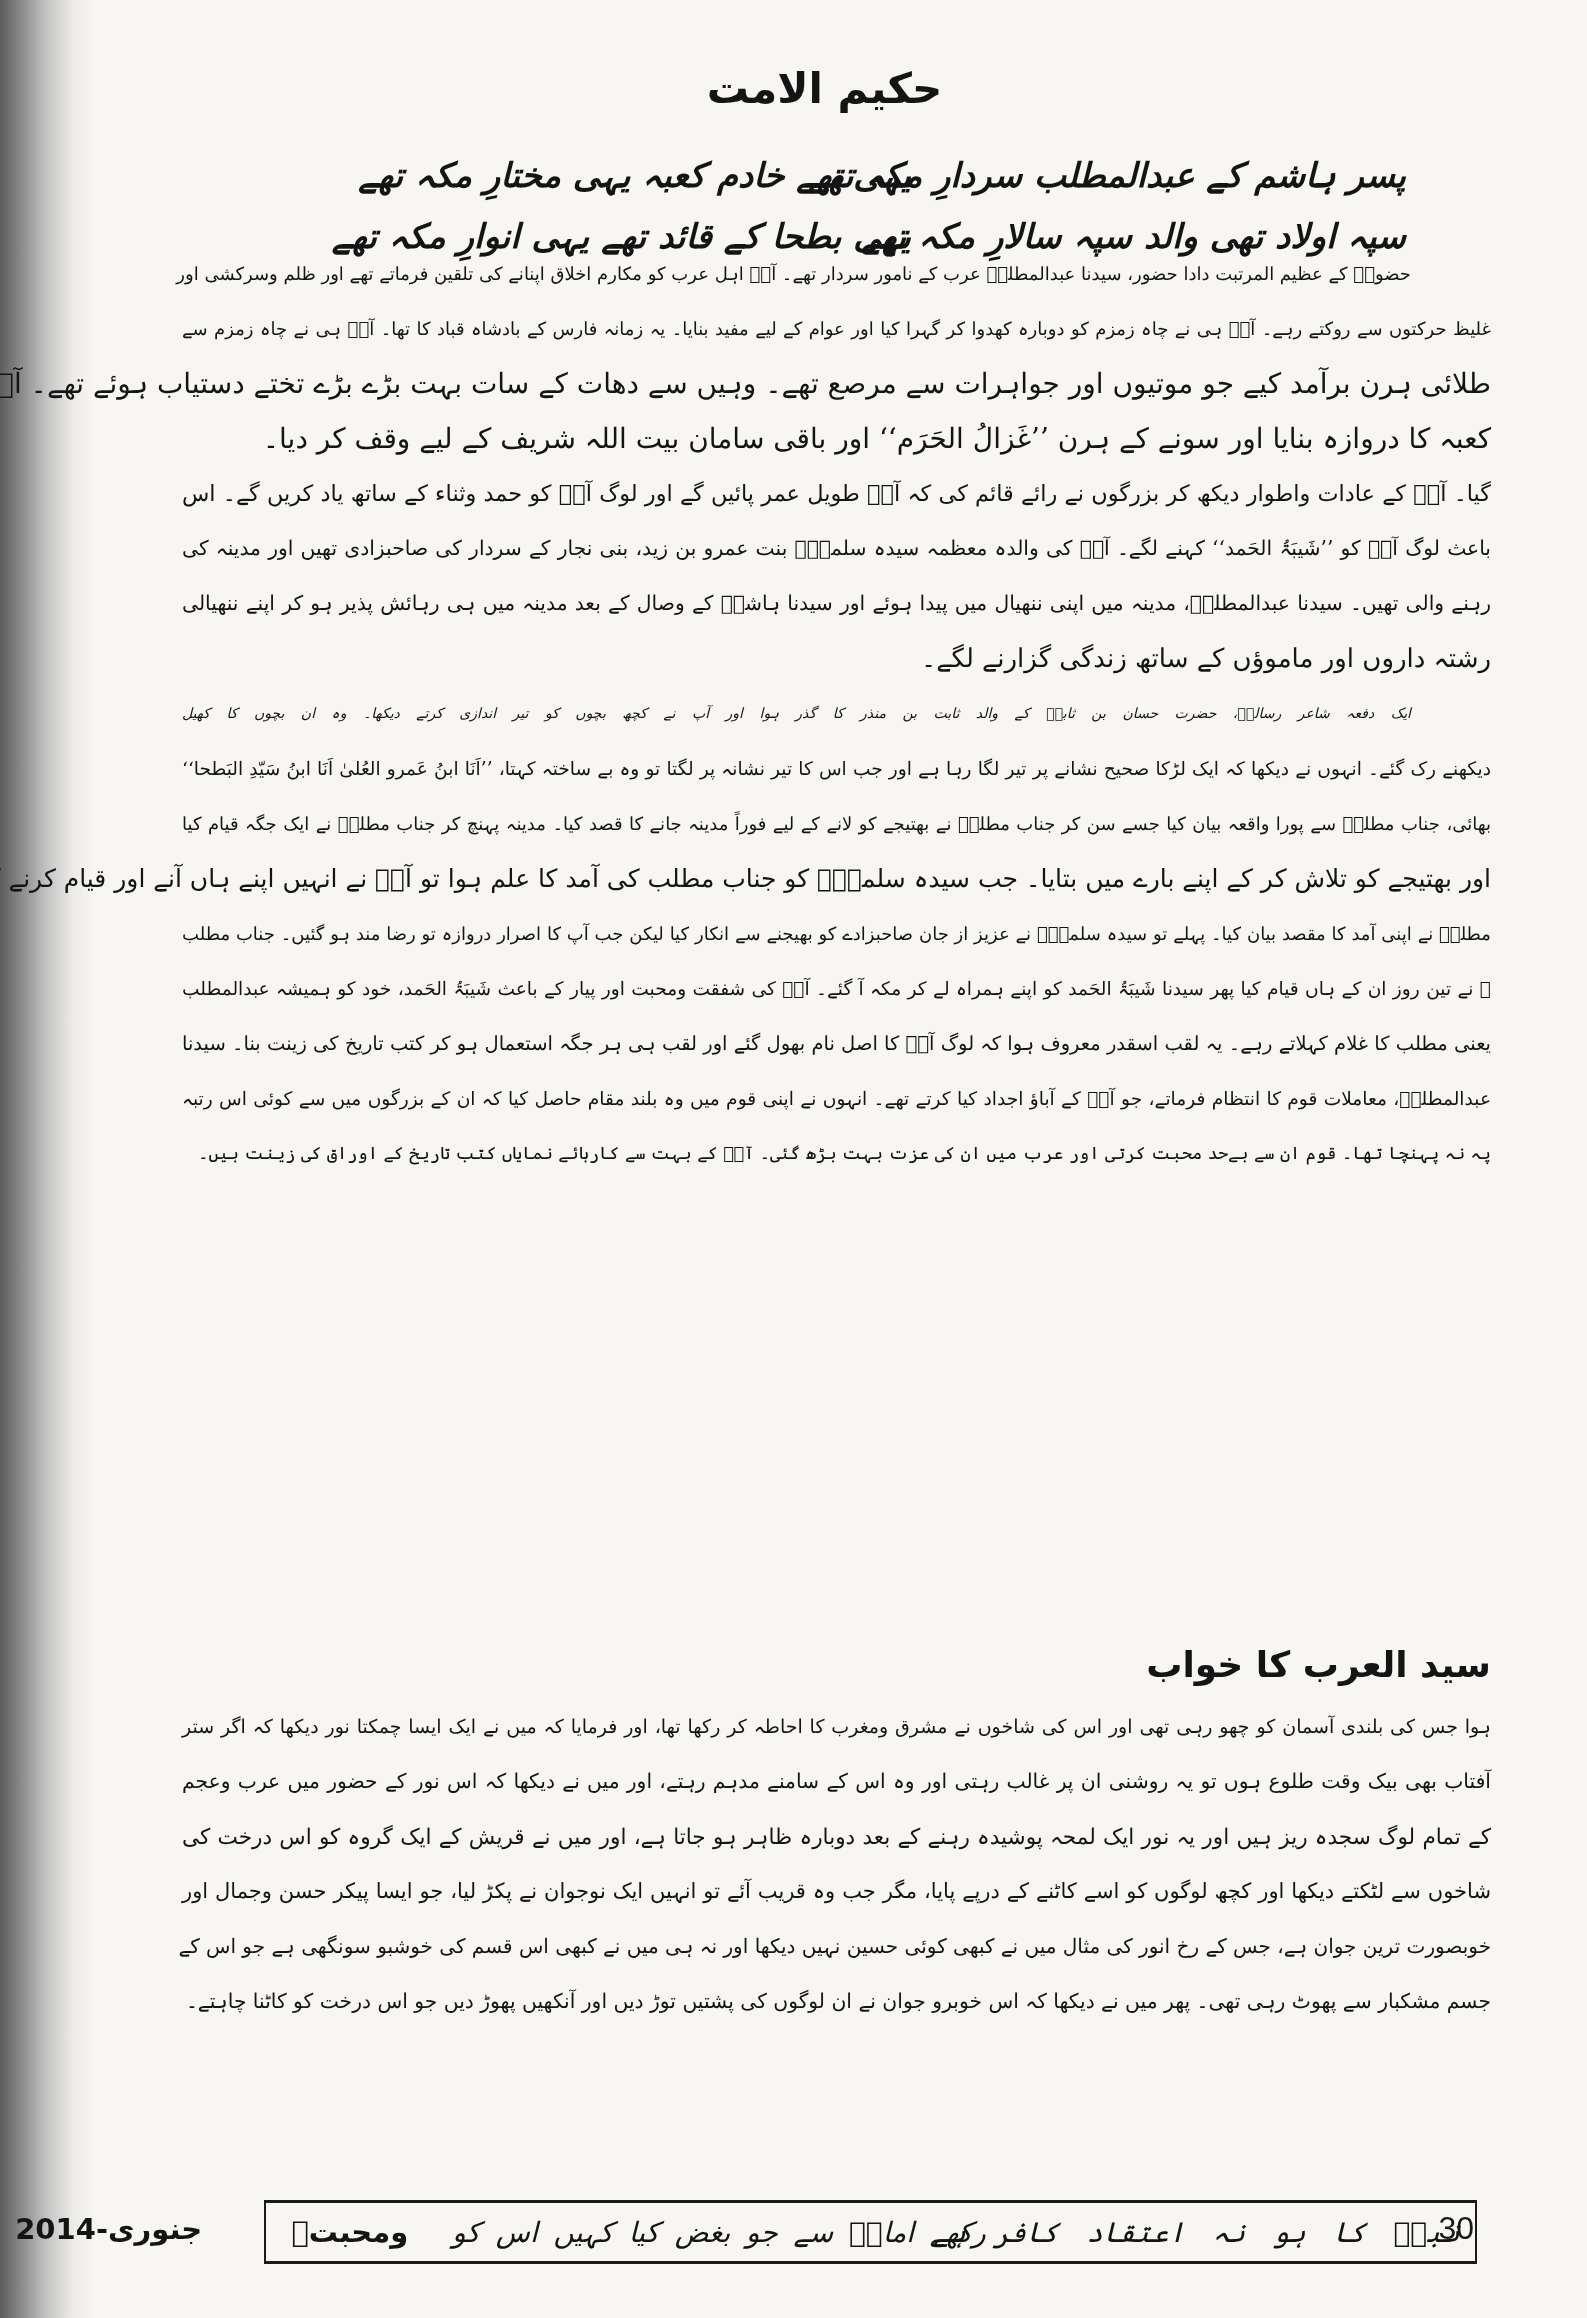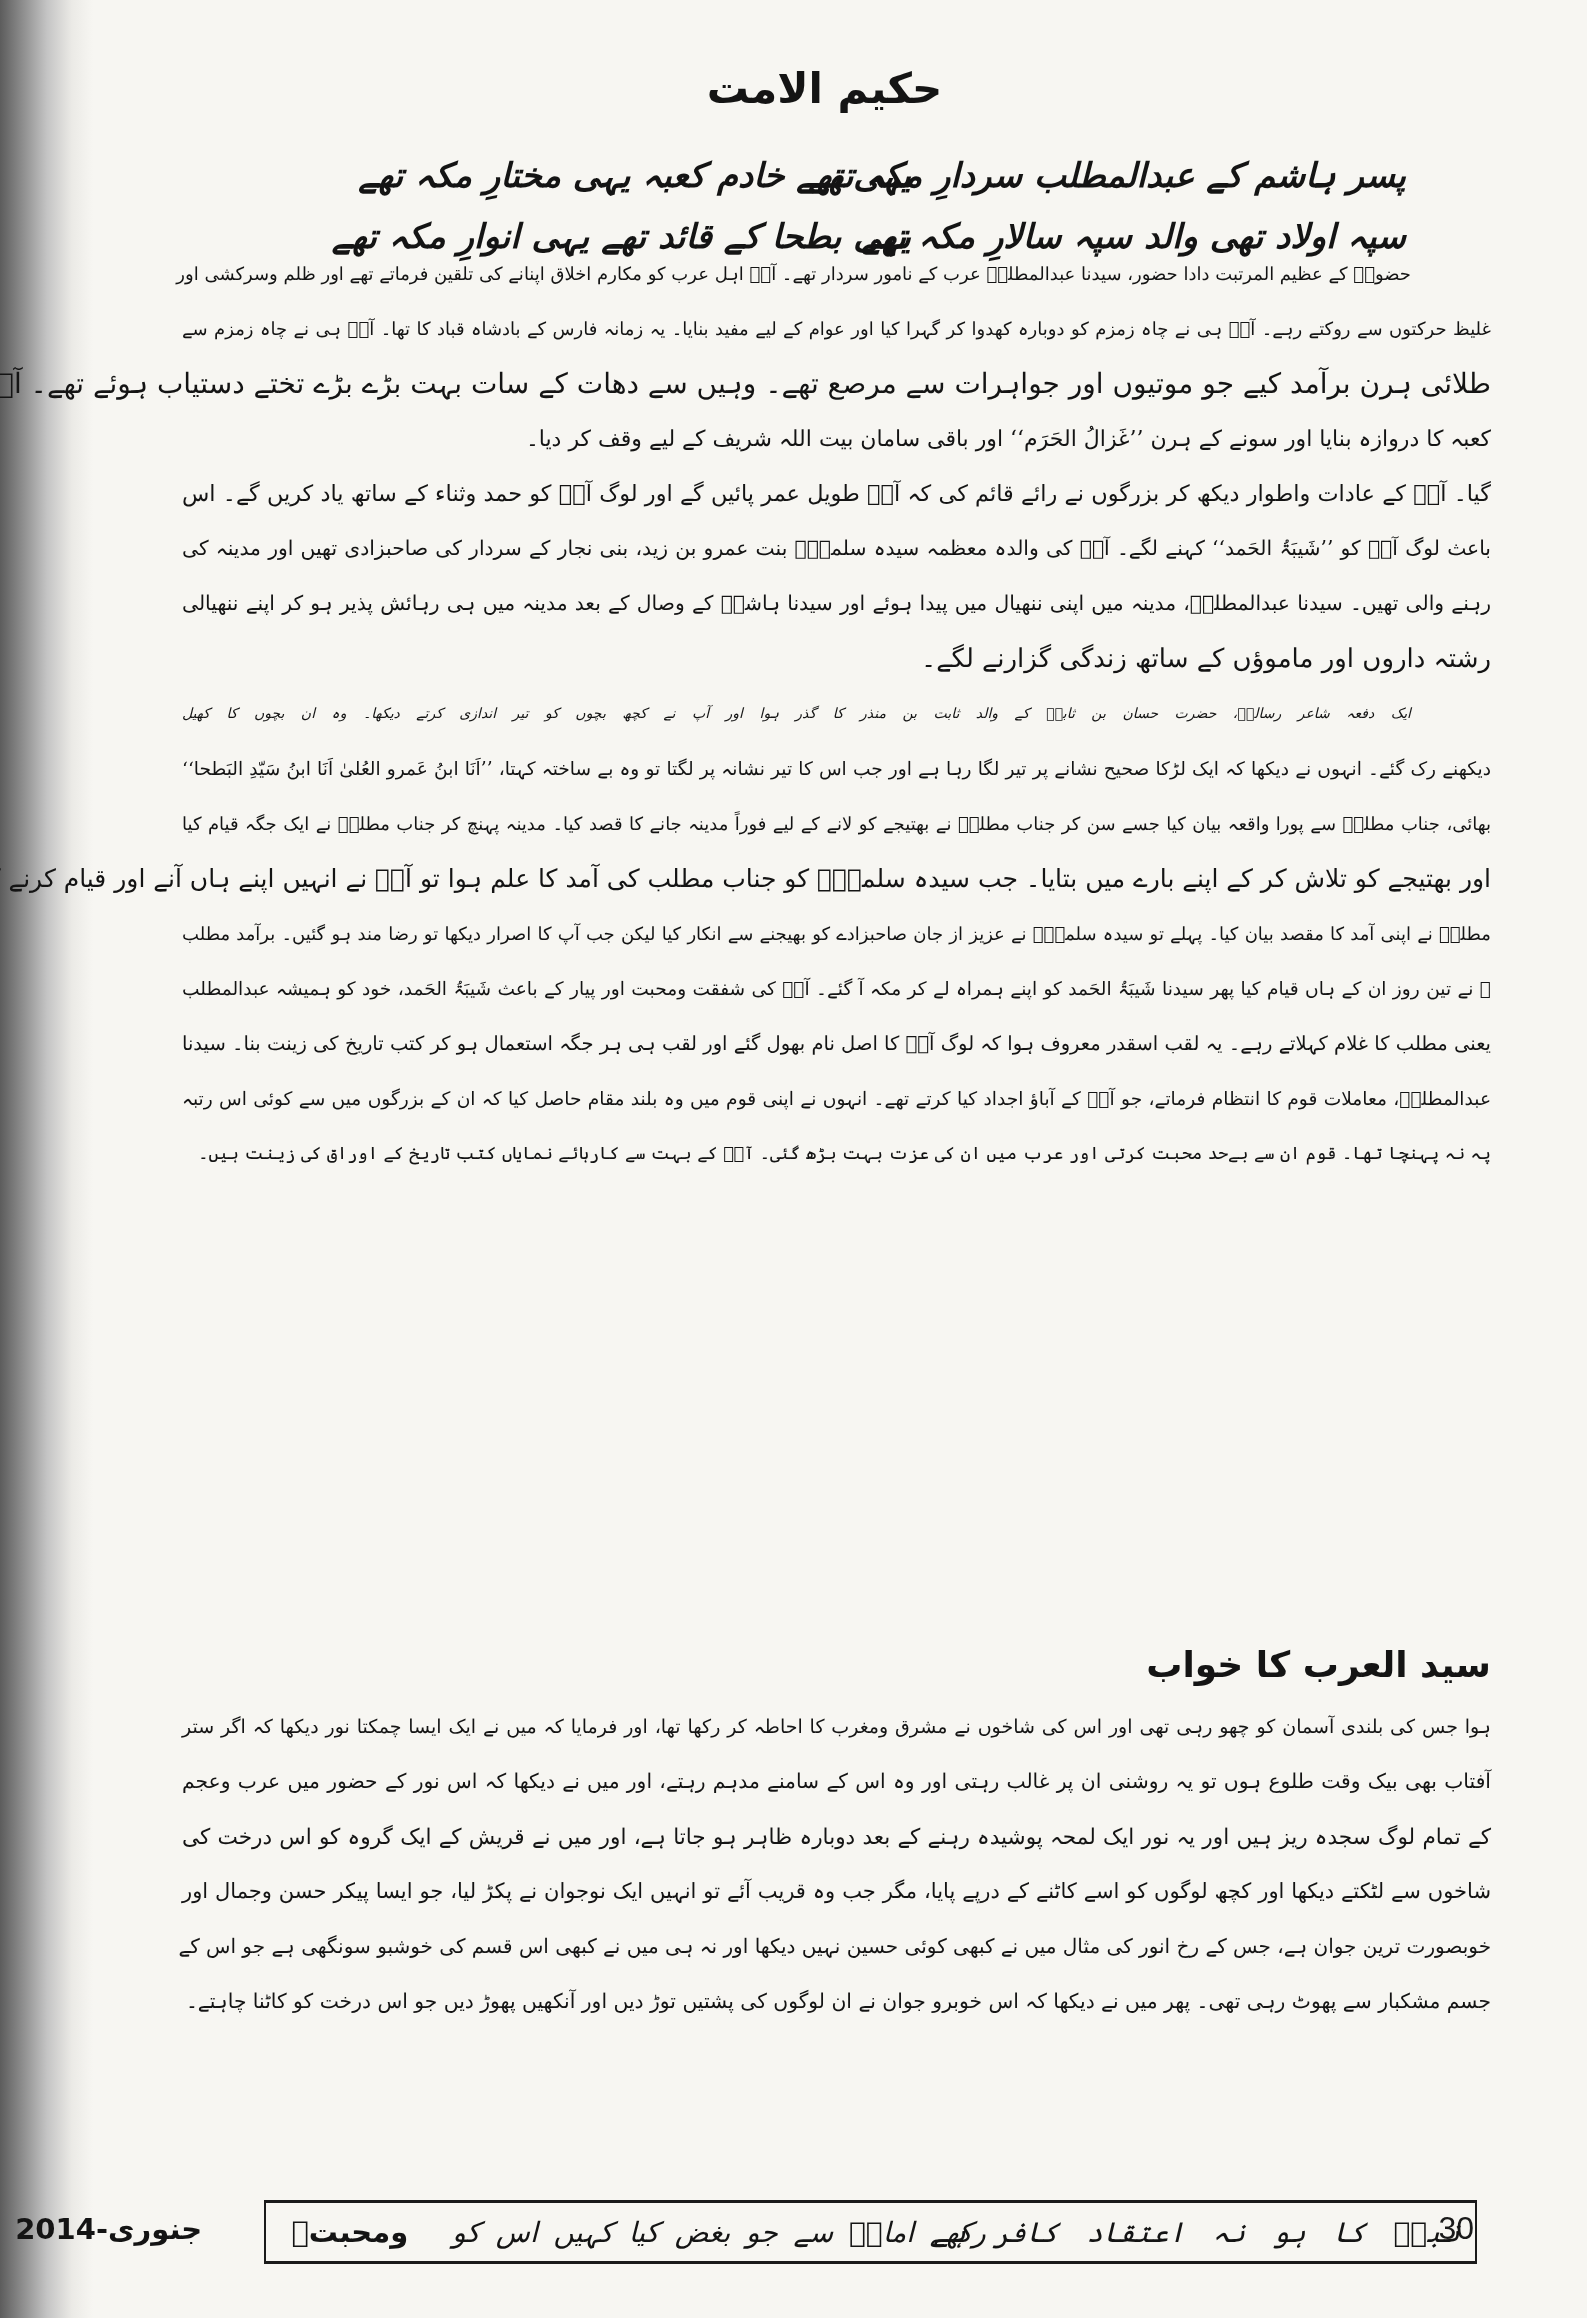--- a/index.html
+++ b/index.html
@@ -184,7 +184,7 @@
       <span class="line first" style="white-space: nowrap; font-size: 18px;">حضورؐ کے عظیم المرتبت دادا حضور، سیدنا عبدالمطلبؓ عرب کے نامور سردار تھے۔ آپؓ اہل عرب کو مکارم اخلاق اپنانے کی تلقین فرماتے تھے اور ظلم وسرکشی اور</span>
       <span class="line" style="white-space: nowrap; font-size: 18px;">غلیظ حرکتوں سے روکتے رہے۔ آپؓ ہی نے چاہ زمزم کو دوبارہ کھدوا کر گہرا کیا اور عوام کے لیے مفید بنایا۔ یہ زمانہ فارس کے بادشاہ قباد کا تھا۔ آپؓ ہی نے چاہ زمزم سے</span>
       <span class="line" style="white-space: nowrap; font-size: 28px;">طلائی ہرن برآمد کیے جو موتیوں اور جواہرات سے مرصع تھے۔ وہیں سے دھات کے سات بہت بڑے بڑے تختے دستیاب ہوئے تھے۔ آپؓ ہی نے ان دھاتی تختوں سے</span>
-      <span class="line last" style="white-space: nowrap; font-size: 22px;">کعبہ کا دروازہ بنایا اور سونے کے ہرن ’’غَزالُ الحَرَم‘‘ اور باقی سامان بیت اللہ شریف کے لیے وقف کر دیا۔</span>
+      <span class="line last" style="white-space: nowrap; font-size: 28px;">کعبہ کا دروازہ بنایا اور سونے کے ہرن ’’غَزالُ الحَرَم‘‘ اور باقی سامان بیت اللہ شریف کے لیے وقف کر دیا۔</span>
     </p>
     <p>
       <span class="line" style="white-space: nowrap; font-size: 22.4px;">گیا۔ آپؓ کے عادات واطوار دیکھ کر بزرگوں نے رائے قائم کی کہ آپؓ طویل عمر پائیں گے اور لوگ آپؓ کو حمد وثناء کے ساتھ یاد کریں گے۔ اس</span>

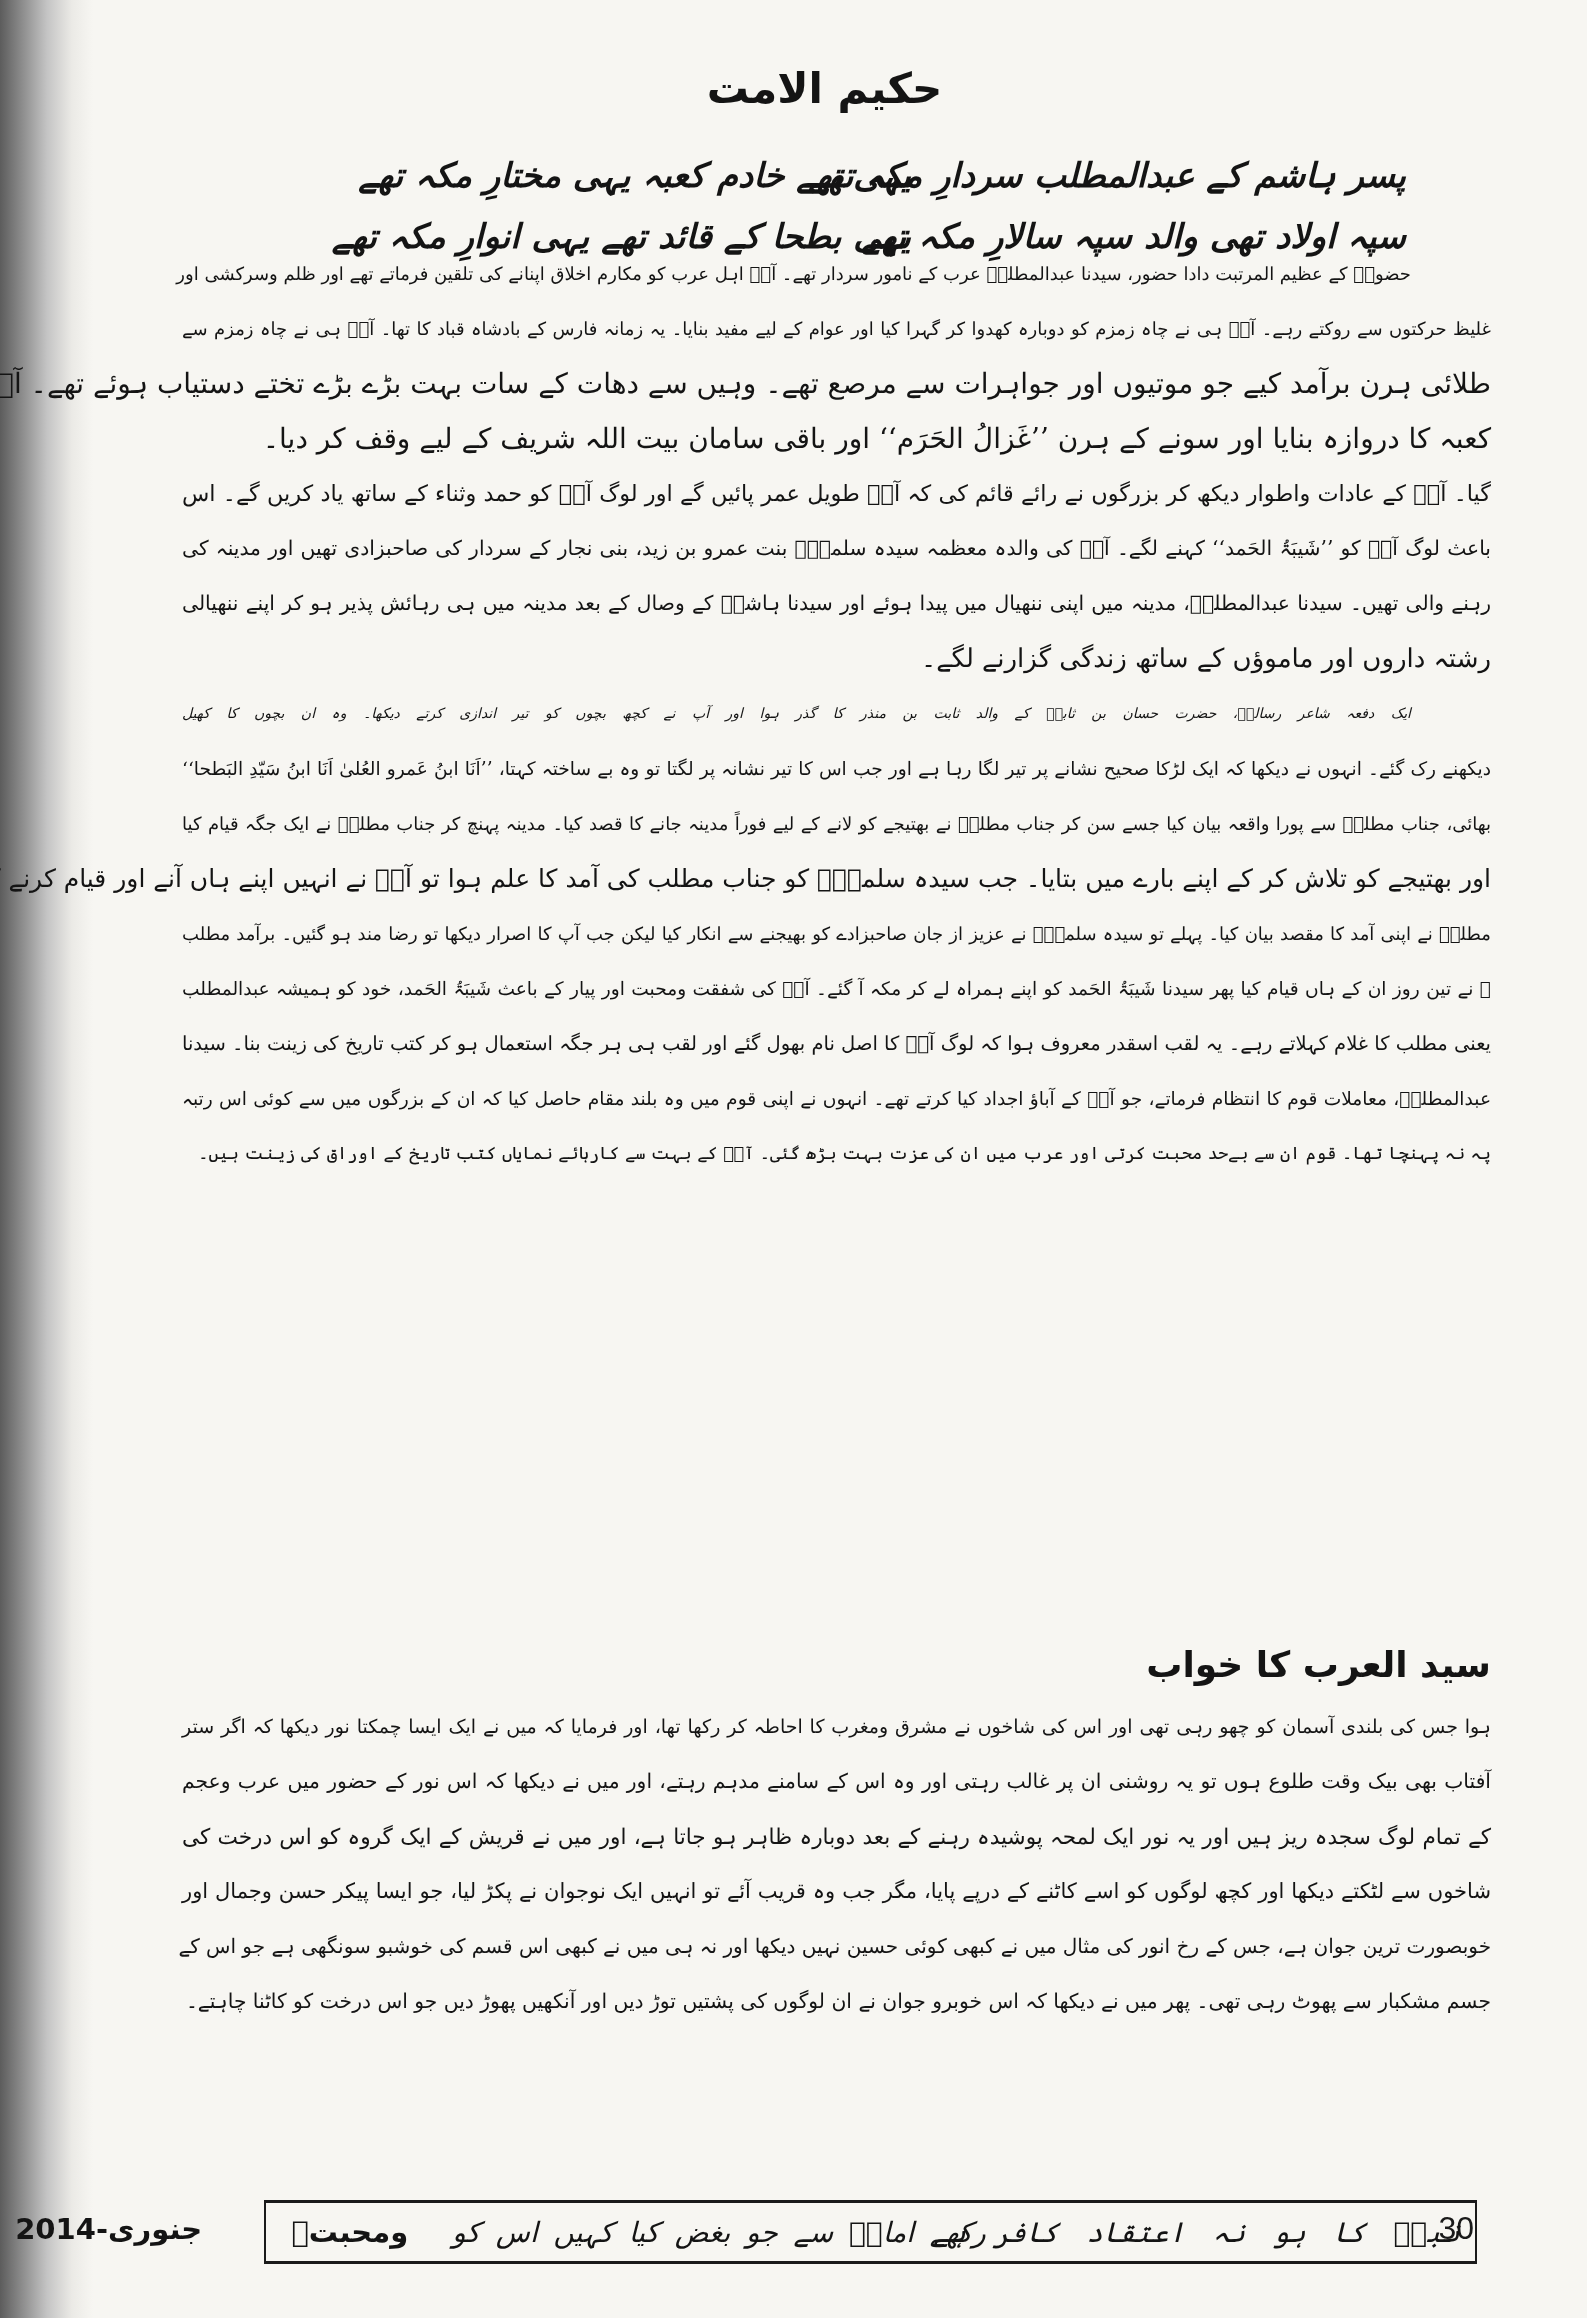--- a/index.html
+++ b/index.html
@@ -197,7 +197,7 @@
       <span class="line" style="white-space: nowrap; font-size: 18.6px;">دیکھنے رک گئے۔ انہوں نے دیکھا کہ ایک لڑکا صحیح نشانے پر تیر لگا رہا ہے اور جب اس کا تیر نشانہ پر لگتا تو وہ بے ساختہ کہتا، ’’اَنَا ابنُ عَمرو العُلیٰ اَنَا ابنُ سَیّدِ البَطحا‘‘</span>
       <span class="line" style="white-space: nowrap; font-size: 18px;">بھائی، جناب مطلبؓ سے پورا واقعہ بیان کیا جسے سن کر جناب مطلبؓ نے بھتیجے کو لانے کے لیے فوراً مدینہ جانے کا قصد کیا۔ مدینہ پہنچ کر جناب مطلبؓ نے ایک جگہ قیام کیا</span>
       <span class="line" style="white-space: nowrap; font-size: 25px;">اور بھتیجے کو تلاش کر کے اپنے بارے میں بتایا۔ جب سیدہ سلمیٰؓ کو جناب مطلب کی آمد کا علم ہوا تو آپؓ نے انہیں اپنے ہاں آنے اور قیام کرنے کی دعوت دی۔ جناب</span>
-      <span class="line" style="white-space: nowrap; font-size: 18px;">مطلبؓ نے اپنی آمد کا مقصد بیان کیا۔ پہلے تو سیدہ سلمیٰؓ نے عزیز از جان صاحبزادے کو بھیجنے سے انکار کیا لیکن جب آپ کا اصرار دیکھا تو رضا مند ہو گئیں۔ برآمد مطلب</span>
+      <span class="line" style="white-space: nowrap; font-size: 18px;">مطلبؓ نے اپنی آمد کا مقصد بیان کیا۔ پہلے تو سیدہ سلمیٰؓ نے عزیز از جان صاحبزادے کو بھیجنے سے انکار کیا لیکن جب آپ کا اصرار دروازہ تو رضا مند ہو گئیں۔ جناب مطلب</span>
       <span class="line" style="white-space: nowrap; font-size: 18.6px;">ؓ نے تین روز ان کے ہاں قیام کیا پھر سیدنا شَیبَۃُ الحَمد کو اپنے ہمراہ لے کر مکہ آ گئے۔ آپؓ کی شفقت ومحبت اور پیار کے باعث شَیبَۃُ الحَمد، خود کو ہمیشہ عبدالمطلب</span>
       <span class="line" style="white-space: nowrap; font-size: 19.5px;">یعنی مطلب کا غلام کہلاتے رہے۔ یہ لقب اسقدر معروف ہوا کہ لوگ آپؓ کا اصل نام بھول گئے اور لقب ہی ہر جگہ استعمال ہو کر کتب تاریخ کی زینت بنا۔ سیدنا</span>
       <span class="line" style="white-space: nowrap; font-size: 18.6px;">عبدالمطلبؓ، معاملات قوم کا انتظام فرماتے، جو آپؓ کے آباؤ اجداد کیا کرتے تھے۔ انہوں نے اپنی قوم میں وہ بلند مقام حاصل کیا کہ ان کے بزرگوں میں سے کوئی اس رتبہ</span>

